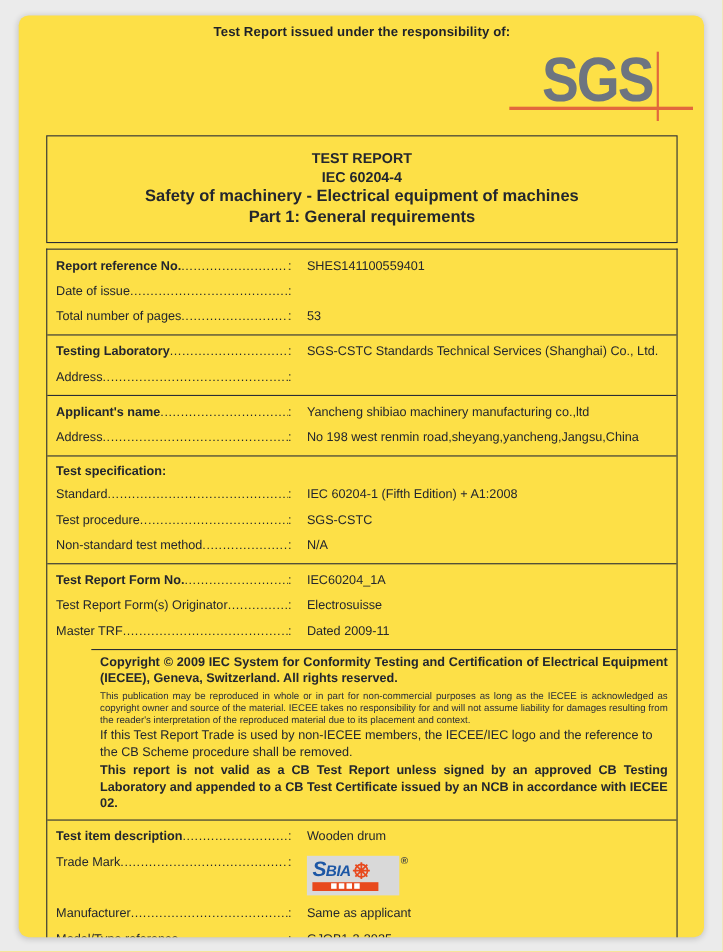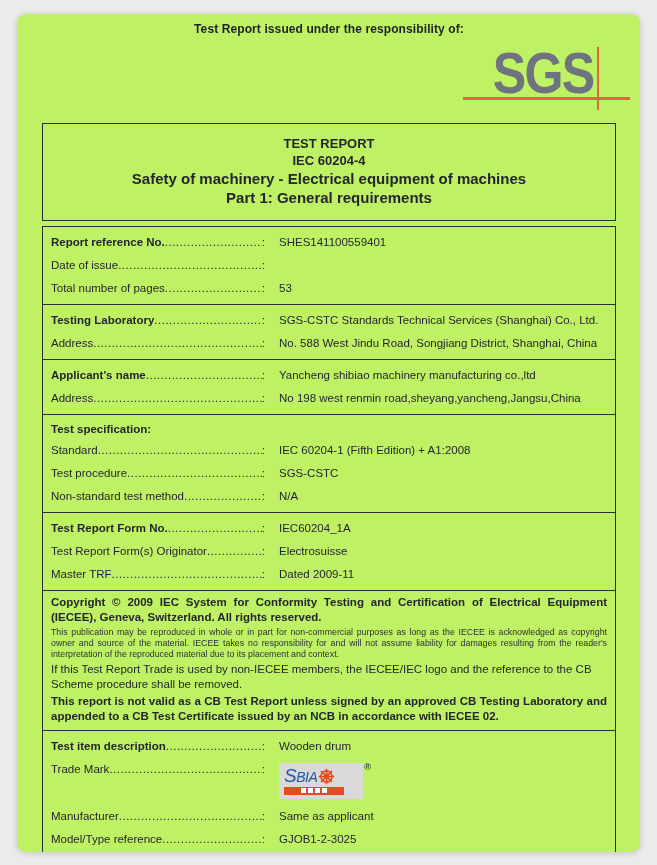--- a/index.html
+++ b/index.html
@@ -14,7 +14,7 @@
   .page{
     position:absolute;left:17px;top:14px;
     width:623px;height:838px;
-    background:#bef264;
+    background:#fde047;
     border-radius:9px;
     box-shadow:0 1px 6px rgba(0,0,0,0.18);
     overflow:hidden;

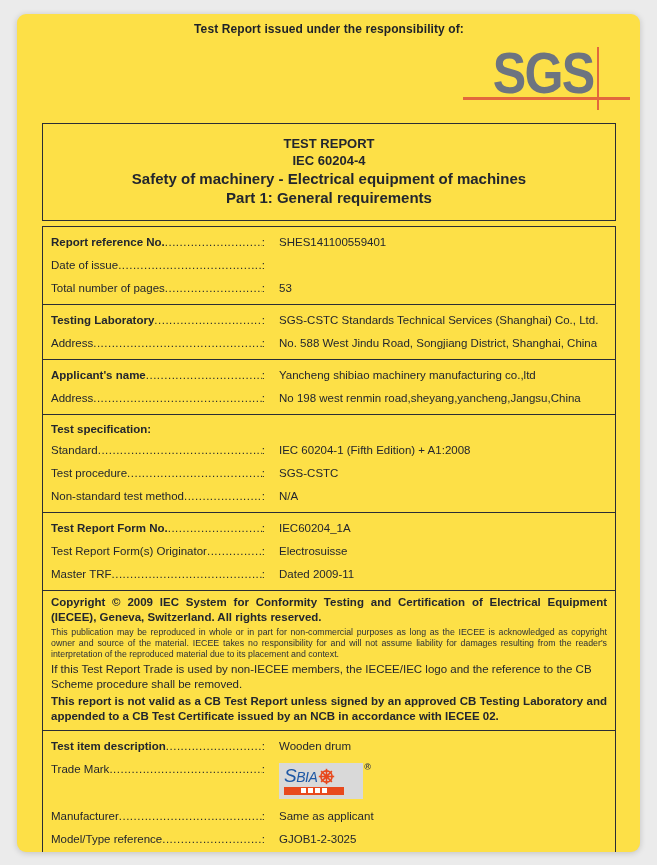--- a/index.html
+++ b/index.html
@@ -157,7 +157,6 @@
               <span class="dots"></span>
               <span class="colon">:</span>
             </div>
-          <div class="fvalue">No. 588 West Jindu Road, Songjiang District, Shanghai, China</div>
         </div>
       </div>
 

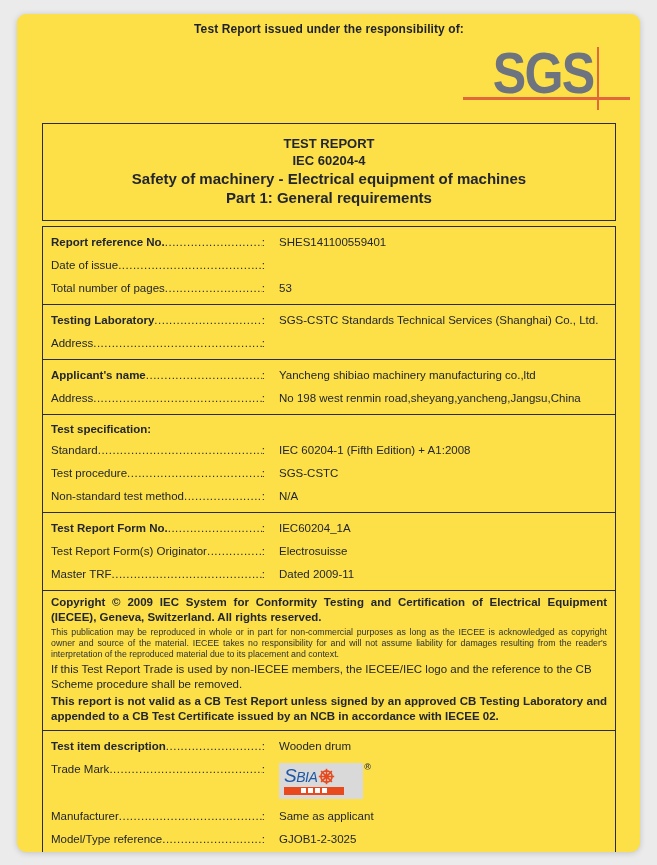--- a/index.html
+++ b/index.html
@@ -63,7 +63,7 @@
   .b{font-weight:bold;}
   .sec-head{font-size:11.5px;font-weight:bold;padding:4px 8px 1px 8px;line-height:15px;}
   
-  .cpy{padding:2px 0 4px 0;}
+  .cpy{padding:2px 0 4px 0;margin-left:40px;}
   .cpy p{margin:2px 0;padding:0 8px;}
   .cpy .head{font-weight:bold;font-size:11.5px;line-height:15px;text-align:justify;}
   .cpy .fine{font-size:8.8px;line-height:11px;text-align:justify;color:#2c2f38;}

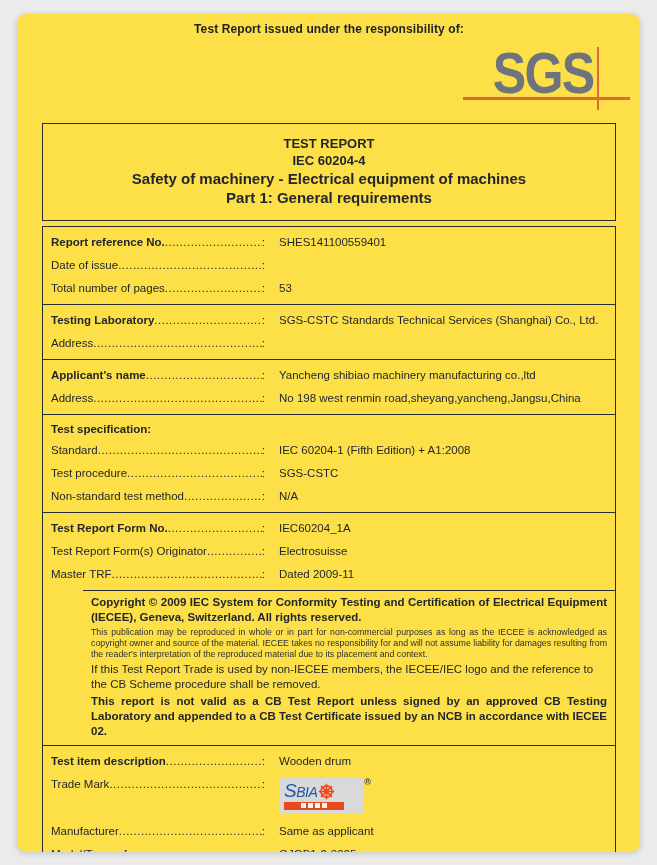--- a/index.html
+++ b/index.html
@@ -78,7 +78,7 @@
   }
   .sbia-row{display:flex;align-items:center;}
   .sbia-text{
-    color:#1d57a5;font-weight:normal;font-style:italic;
+    color:#1d57a5;font-weight:bold;font-style:italic;
     font-size:14px;line-height:16px;letter-spacing:-0.5px;
   }
   .sbia-text .big-s{font-size:19px;}

